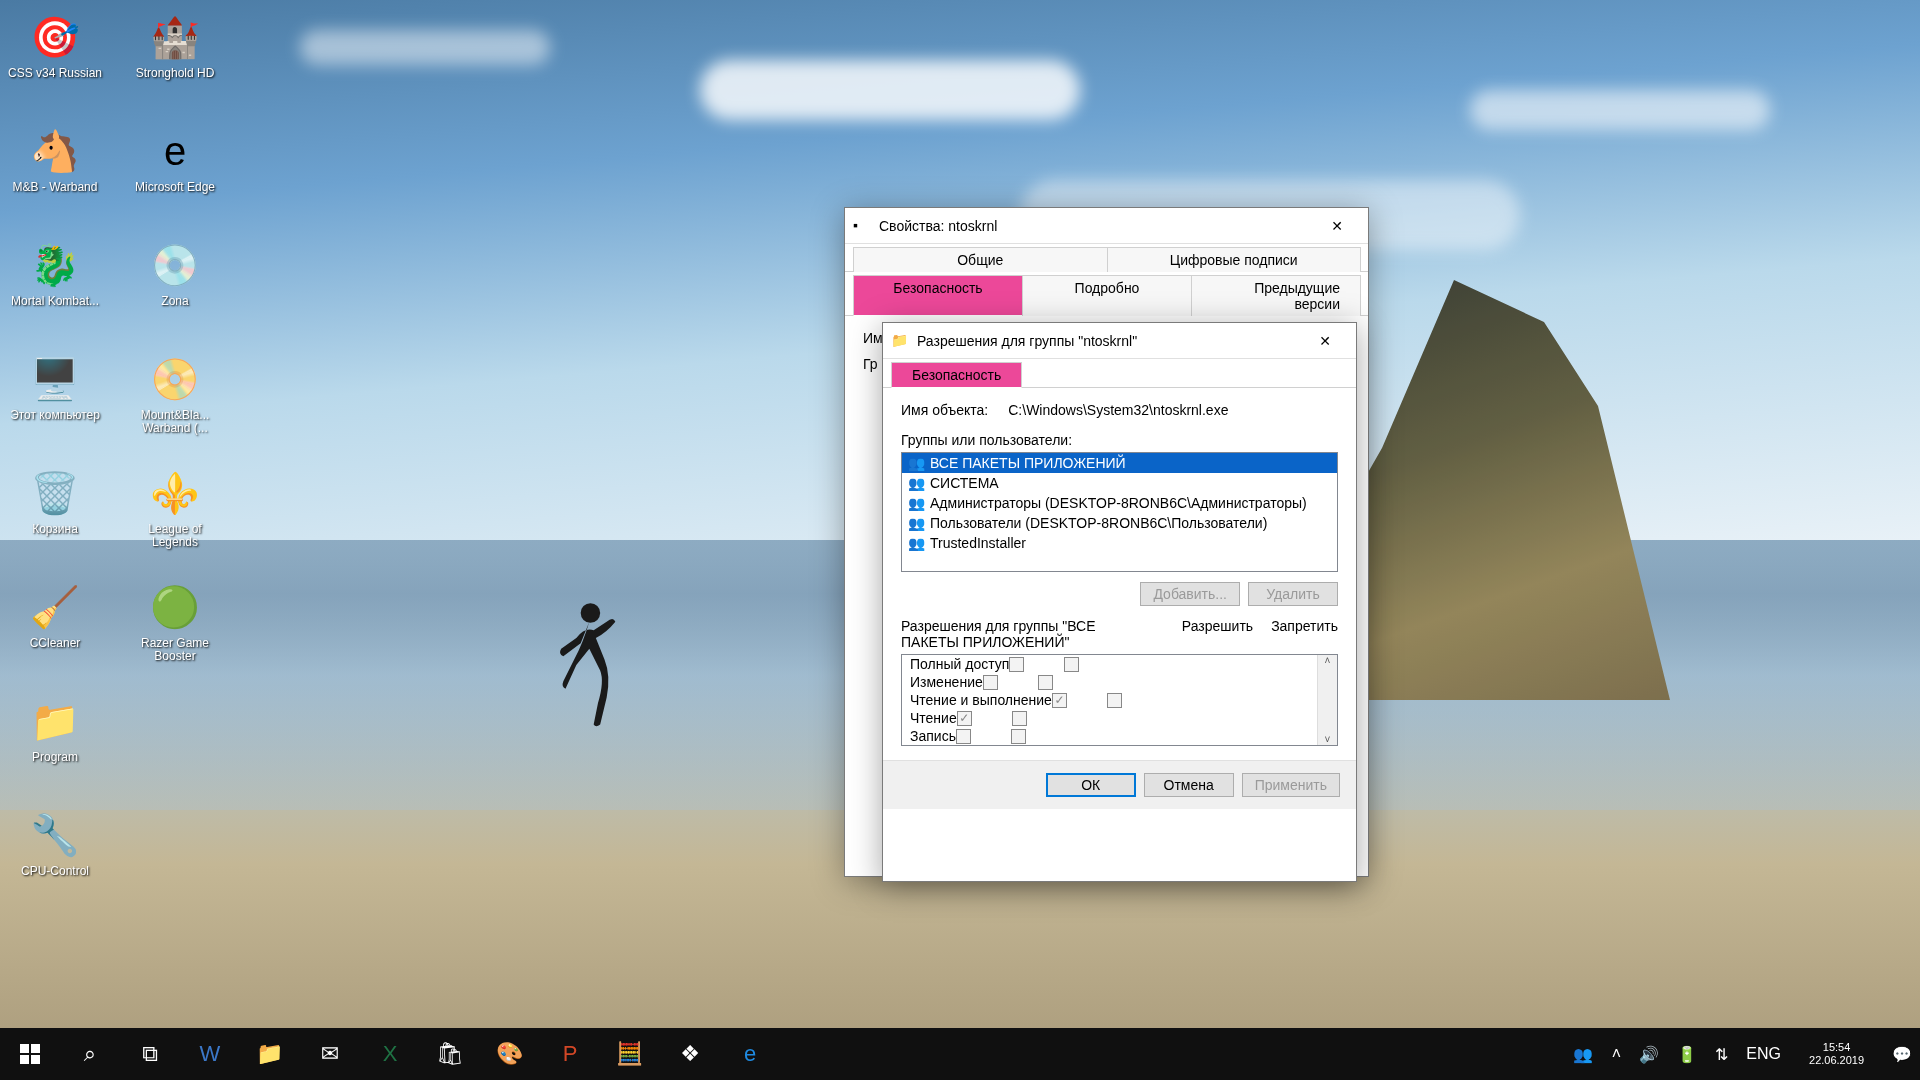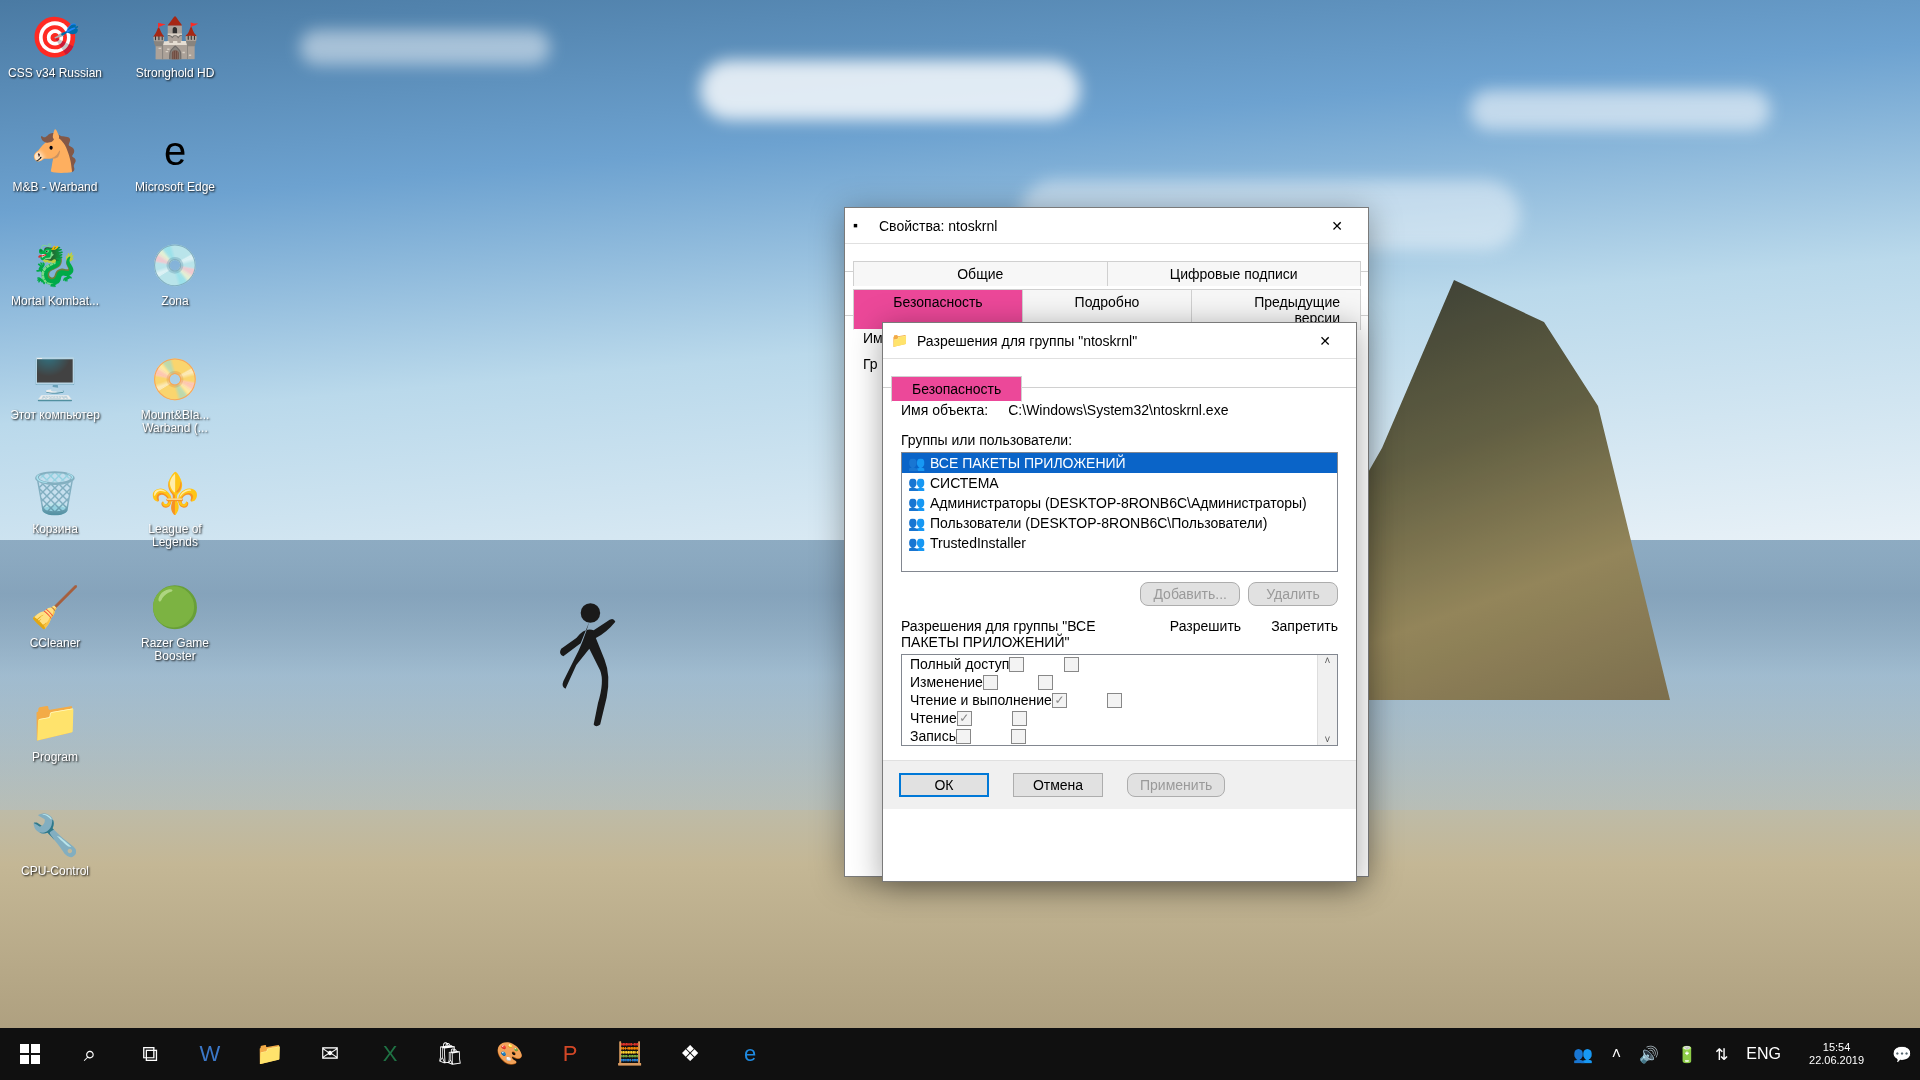--- a/index.html
+++ b/index.html
@@ -33,7 +33,7 @@
 .titlebar .spacer{flex:1;}
 .win-btn{width:46px;height:36px;display:flex;align-items:center;justify-content:center;font-size:14px;}
 .tabstrip{display:flex;border-bottom:1px solid #d0d0d0;padding:0 8px;margin-top:2px;}
-.tab{padding:4px 20px;border:1px solid #d0d0d0;border-bottom:none;background:#f7f7f7;font-size:14px;margin-right:-1px;cursor:pointer;position:relative;top:15px;}
+.tab{padding:4px 20px;border:1px solid #d0d0d0;border-bottom:none;background:#f7f7f7;font-size:14px;margin-right:-1px;cursor:pointer;position:relative;top:1px;}
 .tab.active{background:#ec4899;border-bottom:1px solid #fff;}
 .tab-body{padding:14px 18px;}
 .row{display:flex;align-items:center;margin-bottom:10px;}

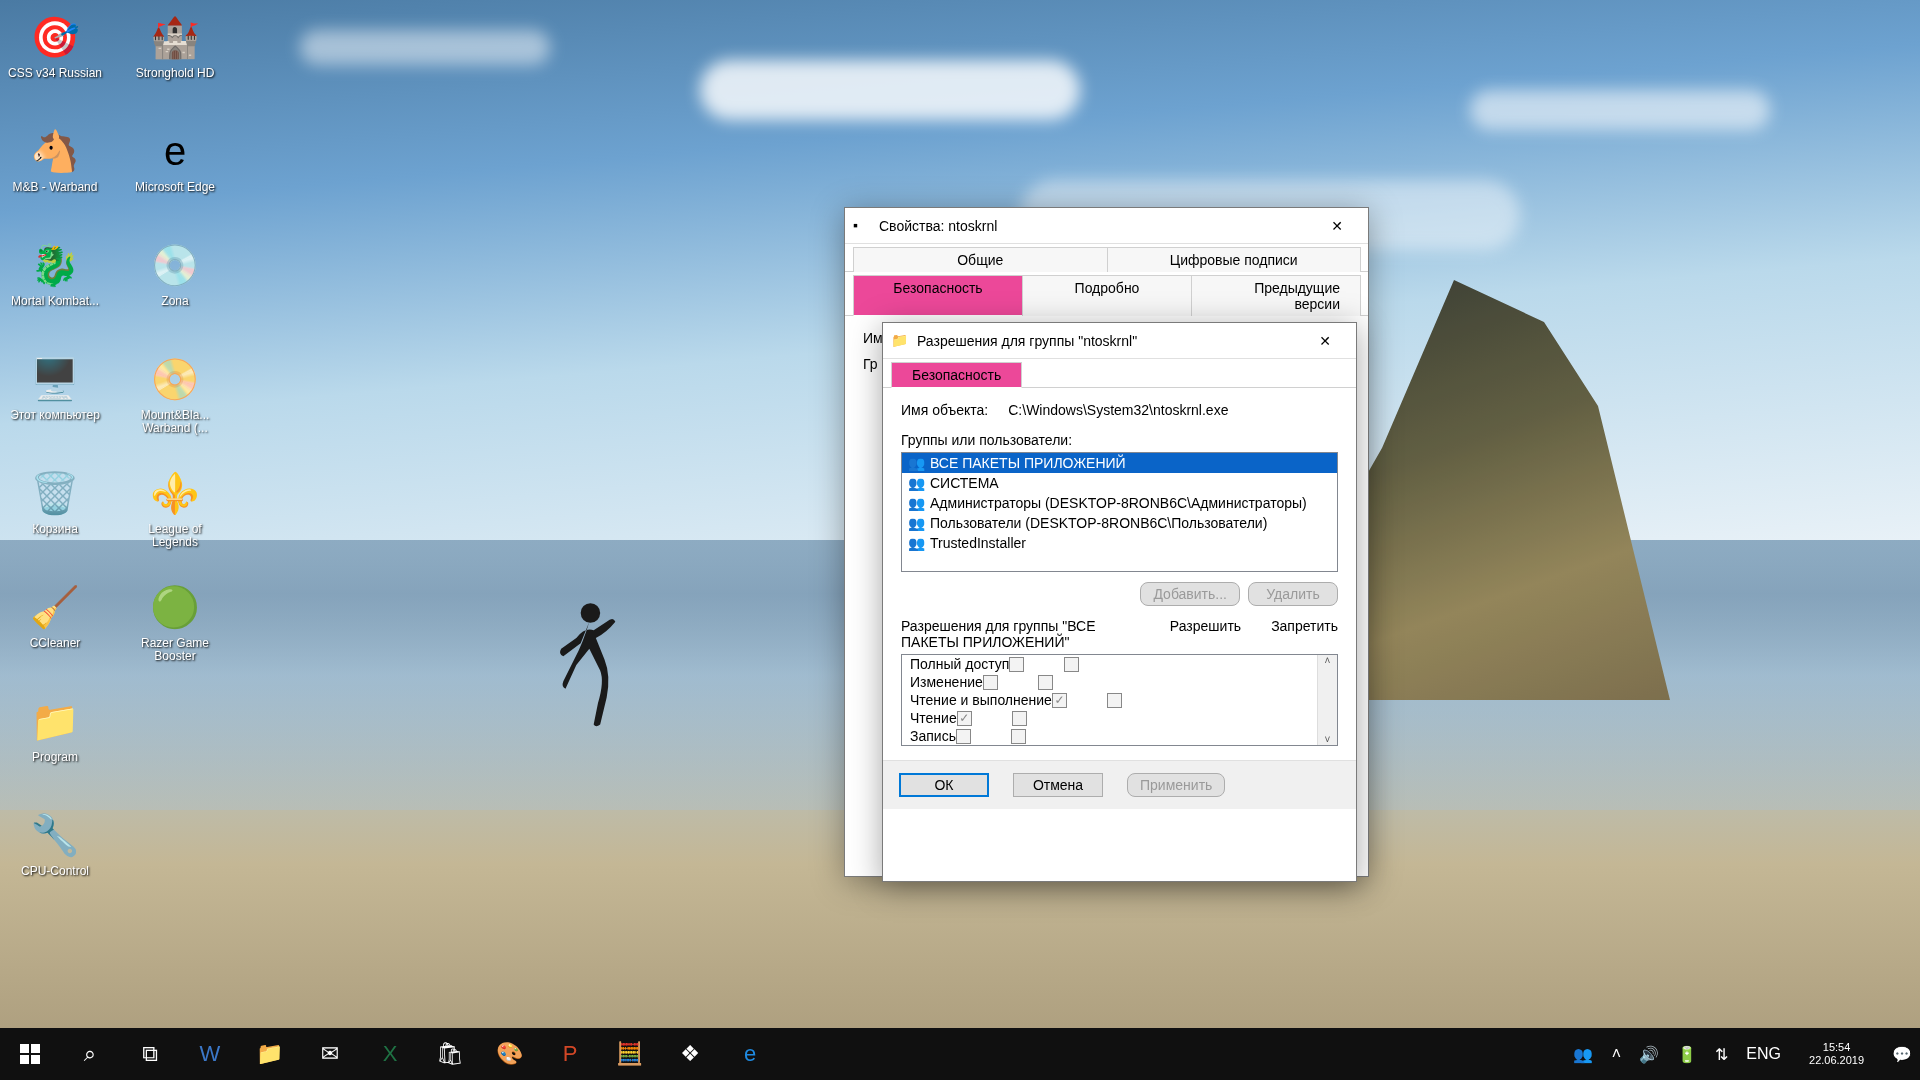--- a/index.html
+++ b/index.html
@@ -44,7 +44,7 @@
 .li-icon{width:18px;height:18px;margin-right:4px;display:inline-flex;align-items:center;justify-content:center;}
 .btn-row{display:flex;justify-content:flex-end;gap:8px;margin-top:10px;}
 .wbtn{min-width:90px;padding:3px 12px;background:#e1e1e1;border:1px solid #adadad;font-size:14px;cursor:pointer;}
-.wbtn:disabled{color:#9a9a9a;border-radius:8px;}
+.wbtn:disabled{color:#9a9a9a;}
 .wbtn.primary{border:2px solid #0078d7;padding:2px 11px;}
 .perm-head{display:flex;justify-content:space-between;font-size:14px;margin:12px 0 4px;}
 .perm-head .cols{display:flex;gap:30px;}

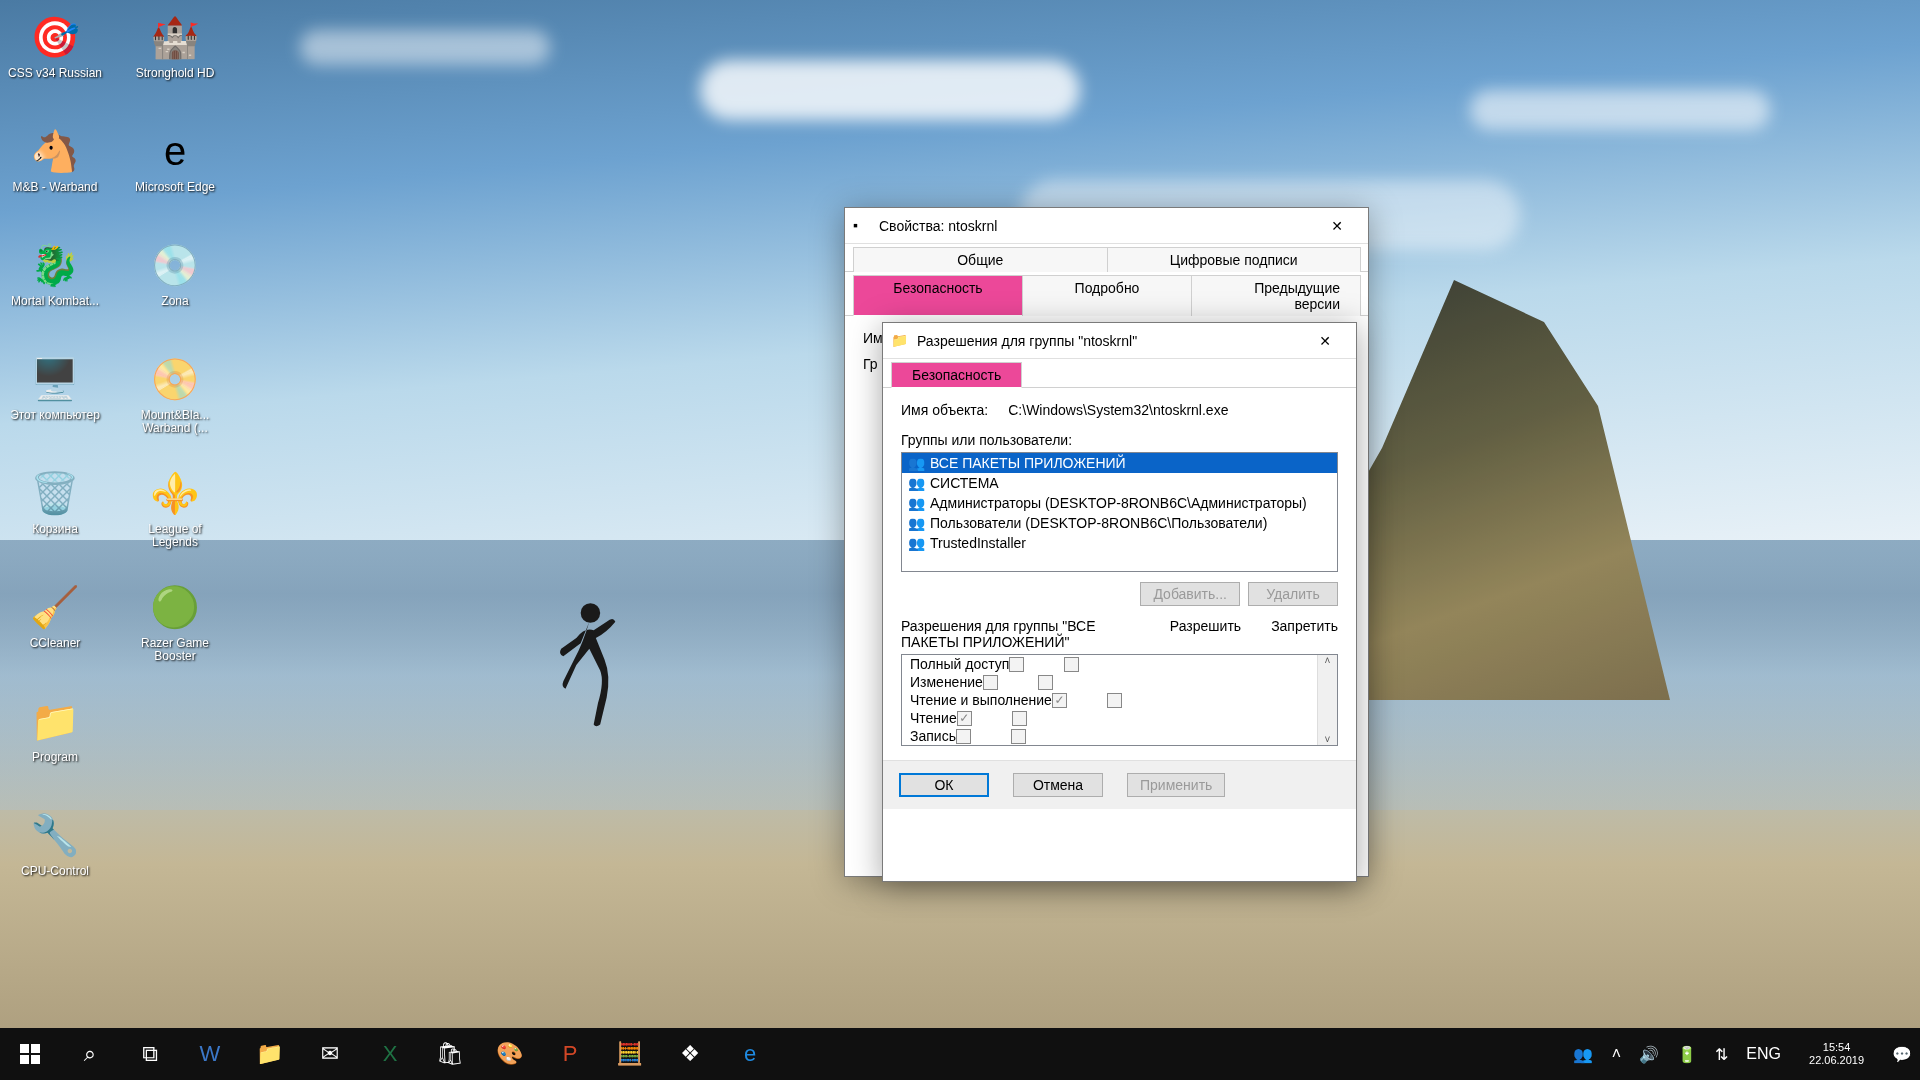--- a/index.html
+++ b/index.html
@@ -47,7 +47,7 @@
 .wbtn:disabled{color:#9a9a9a;}
 .wbtn.primary{border:2px solid #0078d7;padding:2px 11px;}
 .perm-head{display:flex;justify-content:space-between;font-size:14px;margin:12px 0 4px;}
-.perm-head .cols{display:flex;gap:30px;}
+.perm-head .cols{display:flex;gap:18px;}
 .perm-box{border:1px solid #828790;position:relative;}
 .perm-row{display:flex;align-items:center;justify-content:flex-start;padding:1px 26px 1px 8px;font-size:14px;}
 .perm-row .cbs{display:flex;gap:40px;}

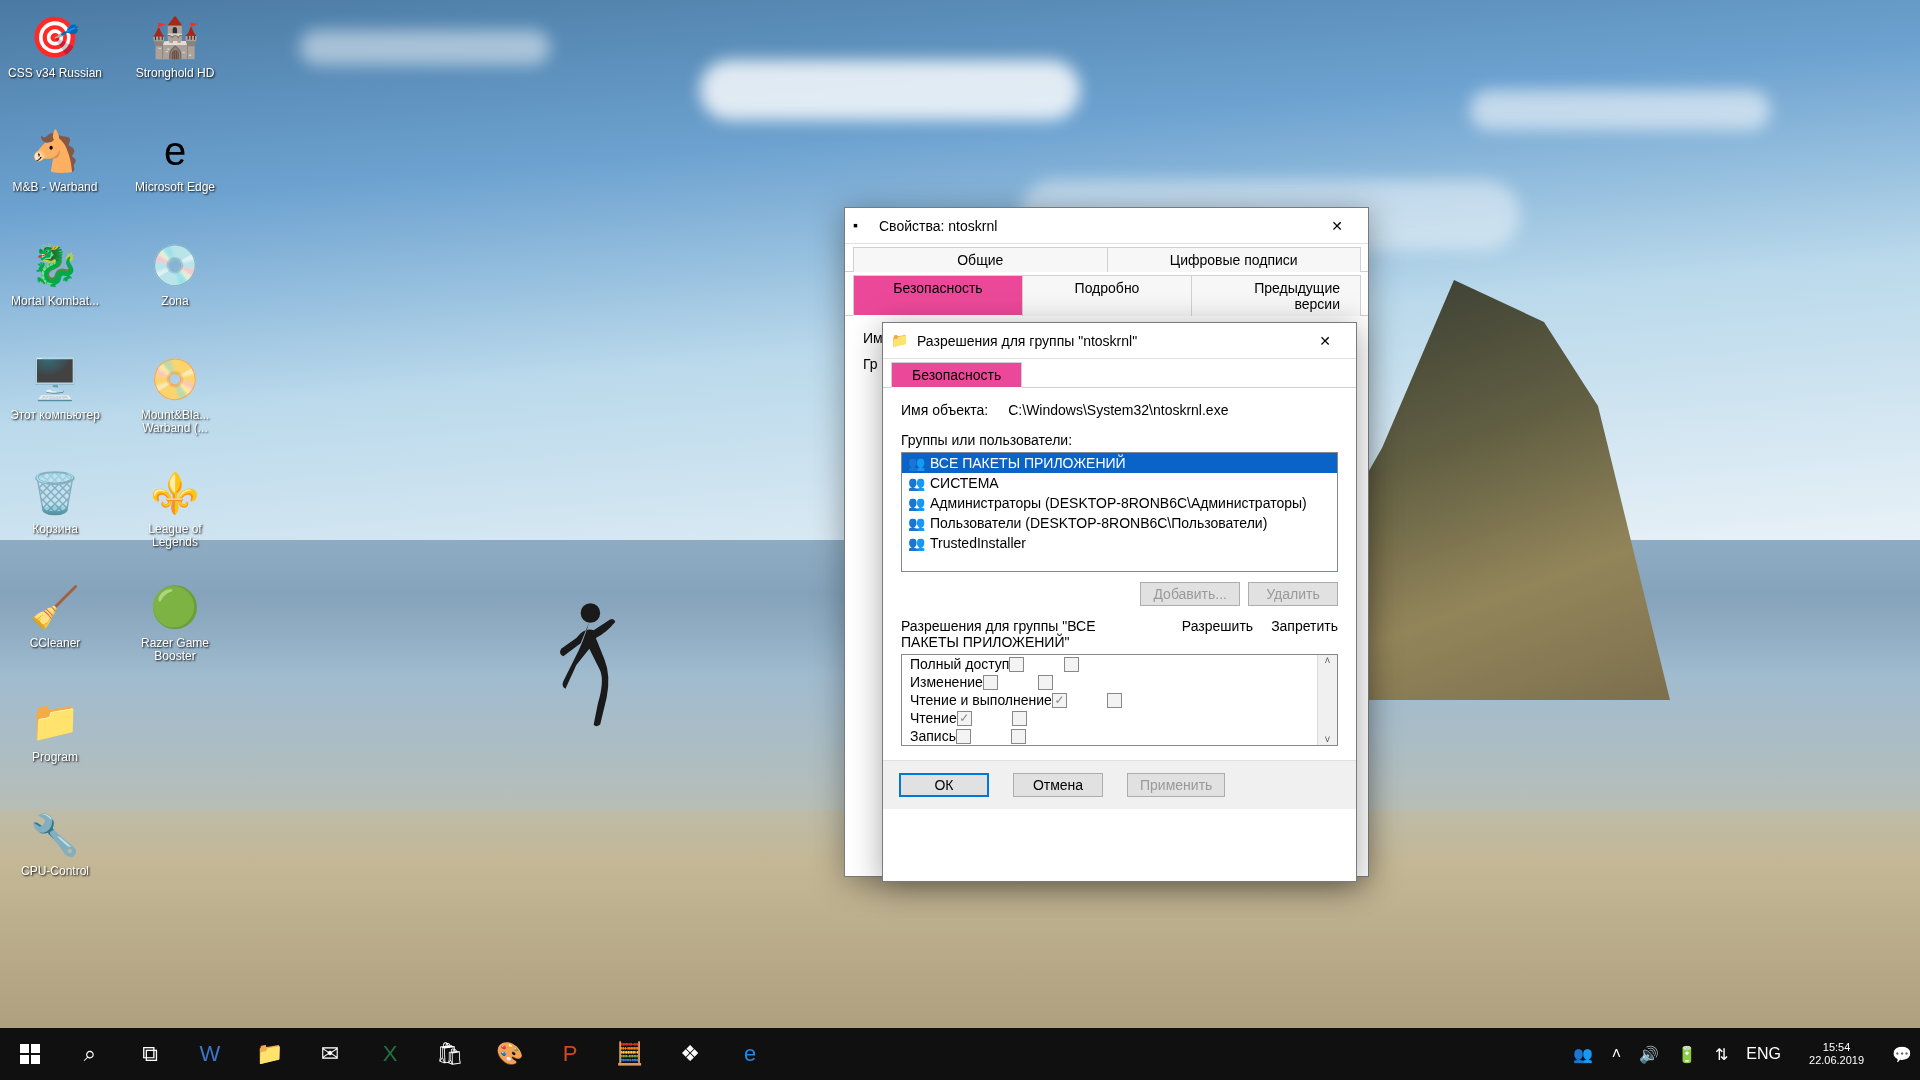--- a/index.html
+++ b/index.html
@@ -55,7 +55,7 @@
 .cb.on::after{content:"✓";}
 .cb.dis{background:#f3f3f3;}
 .perm-scroll{position:absolute;right:0;top:0;bottom:0;width:20px;background:#f0f0f0;border-left:1px solid #ddd;display:flex;flex-direction:column;justify-content:space-between;align-items:center;font-size:10px;color:#555;}
-.dlg-footer{display:flex;gap:24px;padding:12px 16px;background:#f0f0f0;border-top:1px solid #e0e0e0;}
+.dlg-footer{display:flex;justify-content:flex-end;gap:8px;padding:12px 16px;background:#f0f0f0;border-top:1px solid #e0e0e0;}
 
 .taskbar{position:absolute;left:0;right:0;bottom:0;height:52px;background:#101010;display:flex;align-items:center;color:#fff;}
 .tb-btn{width:60px;height:52px;display:flex;align-items:center;justify-content:center;font-size:22px;cursor:pointer;}

